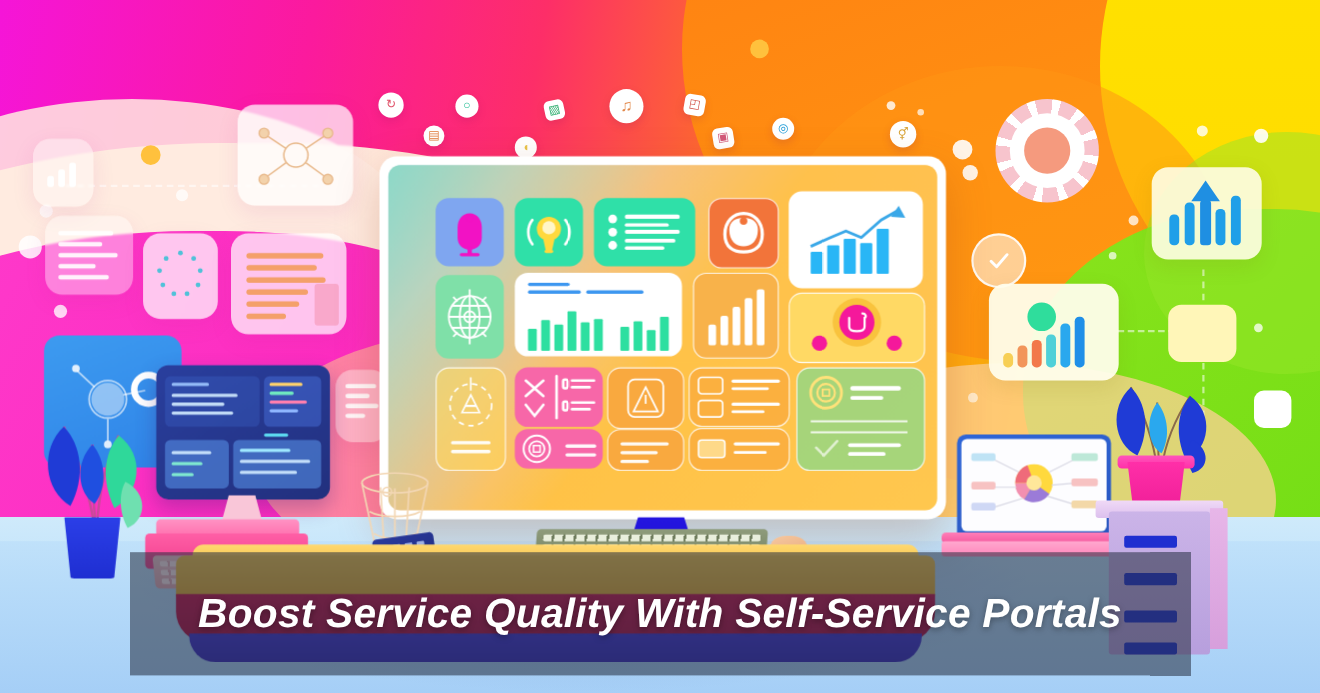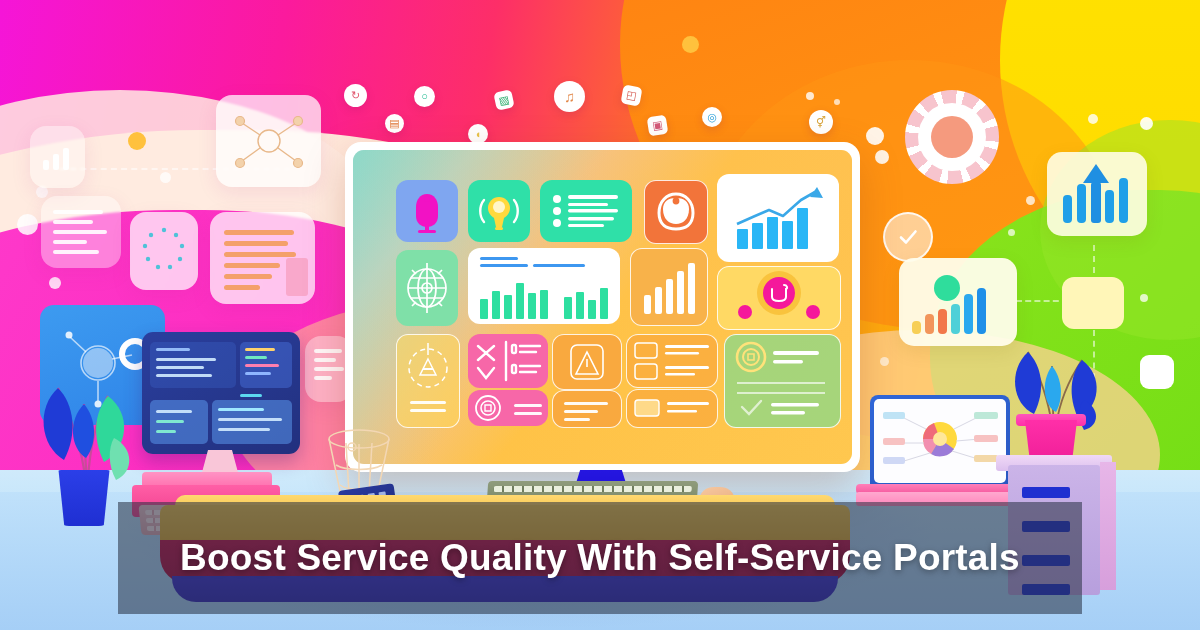--- a/index.html
+++ b/index.html
@@ -174,7 +174,7 @@
   .title{position:absolute;left:118px;top:502px;width:964px;height:112px;
     display:flex;align-items:center;justify-content:center;text-align:center;
     color:#fff;font-size:37px;font-weight:bold;line-height:1.18;letter-spacing:.2px;
-    text-shadow:0 2px 6px rgba(0,0,0,.35);padding:0 20px;box-sizing:border-box;}
+    text-shadow:0 2px 6px rgba(0,0,0,.35);padding:0 20px;box-sizing:border-box;font-style:italic;}
 </style>
 </head>
 <body>

